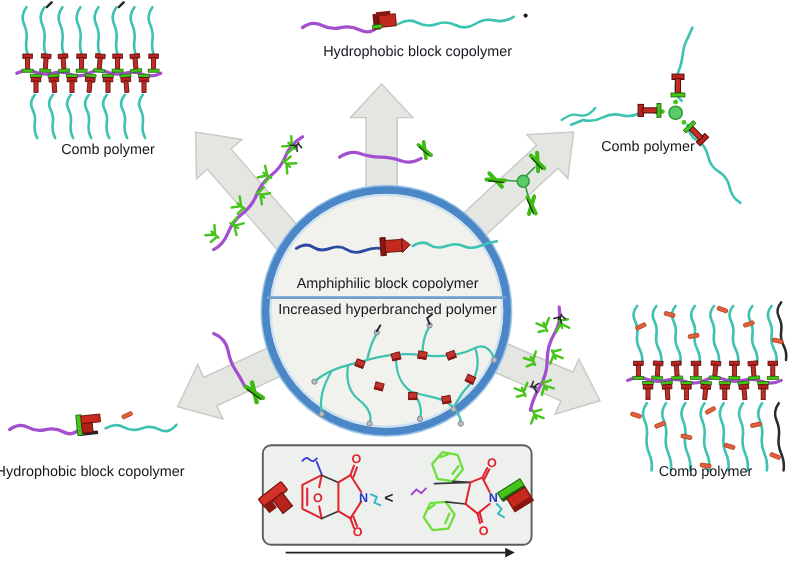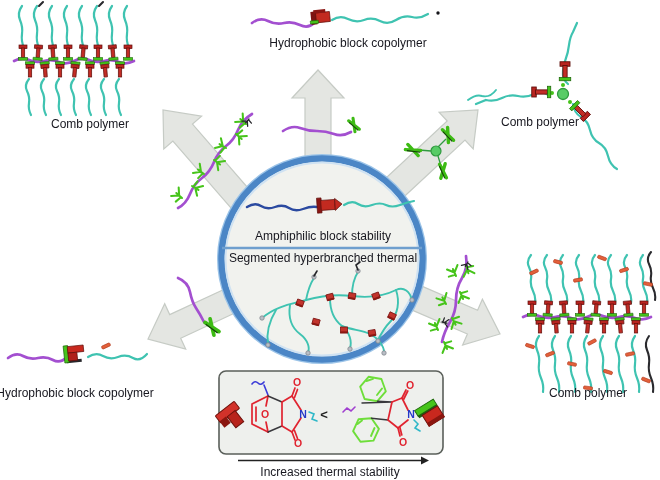--- a/index.html
+++ b/index.html
@@ -348,7 +348,7 @@
 <div class="lbl" style="left:90px;top:117px">Comb polymer</div>
 <div class="lbl" style="left:348px;top:36px">Hydrophobic block copolymer</div>
 <div class="lbl" style="left:540px;top:115px">Comb polymer</div>
-<div class="lbl" style="left:323px;top:229px">Amphiphilic block stability</div>
+<div class="lbl" style="left:323px;top:229px">Amphiphilic block copolymer</div>
 <div class="lbl" style="left:323px;top:251px">Segmented hyperbranched thermal</div>
 <div class="lbl" style="left:75px;top:386px">Hydrophobic block copolymer</div>
 <div class="lbl" style="left:588px;top:386px">Comb polymer</div>

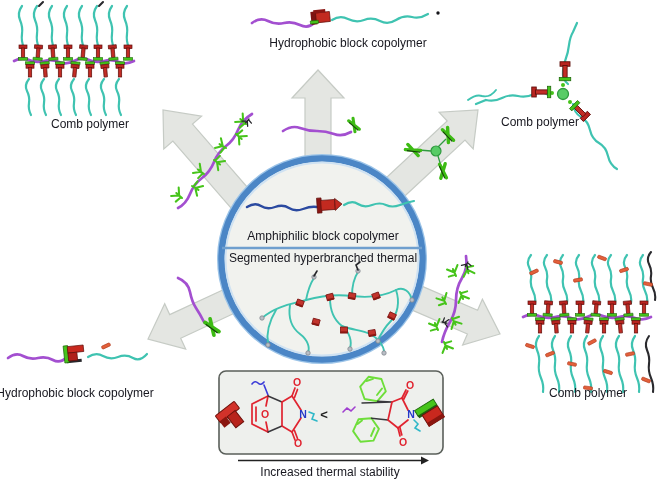--- a/index.html
+++ b/index.html
@@ -349,7 +349,7 @@
 <div class="lbl" style="left:348px;top:36px">Hydrophobic block copolymer</div>
 <div class="lbl" style="left:540px;top:115px">Comb polymer</div>
 <div class="lbl" style="left:323px;top:229px">Amphiphilic block copolymer</div>
-<div class="lbl" style="left:323px;top:251px">Segmented hyperbranched thermal</div>
+<div class="lbl" style="left:323px;top:251px">Increased hyperbranched polymer</div>
 <div class="lbl" style="left:75px;top:386px">Hydrophobic block copolymer</div>
 <div class="lbl" style="left:588px;top:386px">Comb polymer</div>
 <div class="lbl" style="left:330px;top:465px">Increased thermal stability</div>

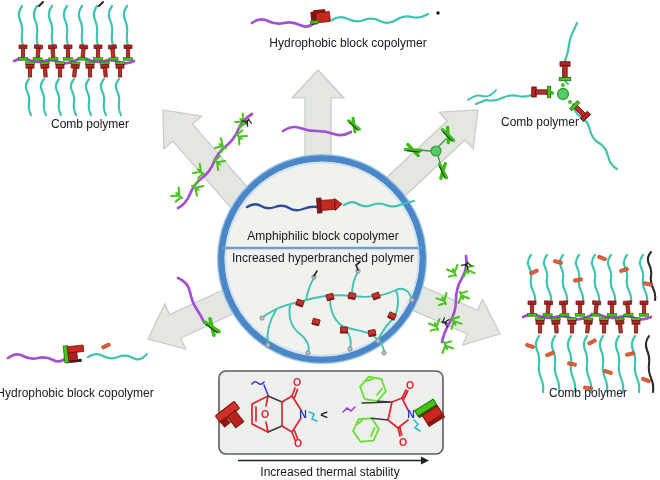--- a/index.html
+++ b/index.html
@@ -352,7 +352,6 @@
 <div class="lbl" style="left:323px;top:251px">Increased hyperbranched polymer</div>
 <div class="lbl" style="left:75px;top:386px">Hydrophobic block copolymer</div>
 <div class="lbl" style="left:588px;top:386px">Comb polymer</div>
-<div class="lbl" style="left:330px;top:465px">Increased thermal stability</div>
 </div>
 
 </body></html>

